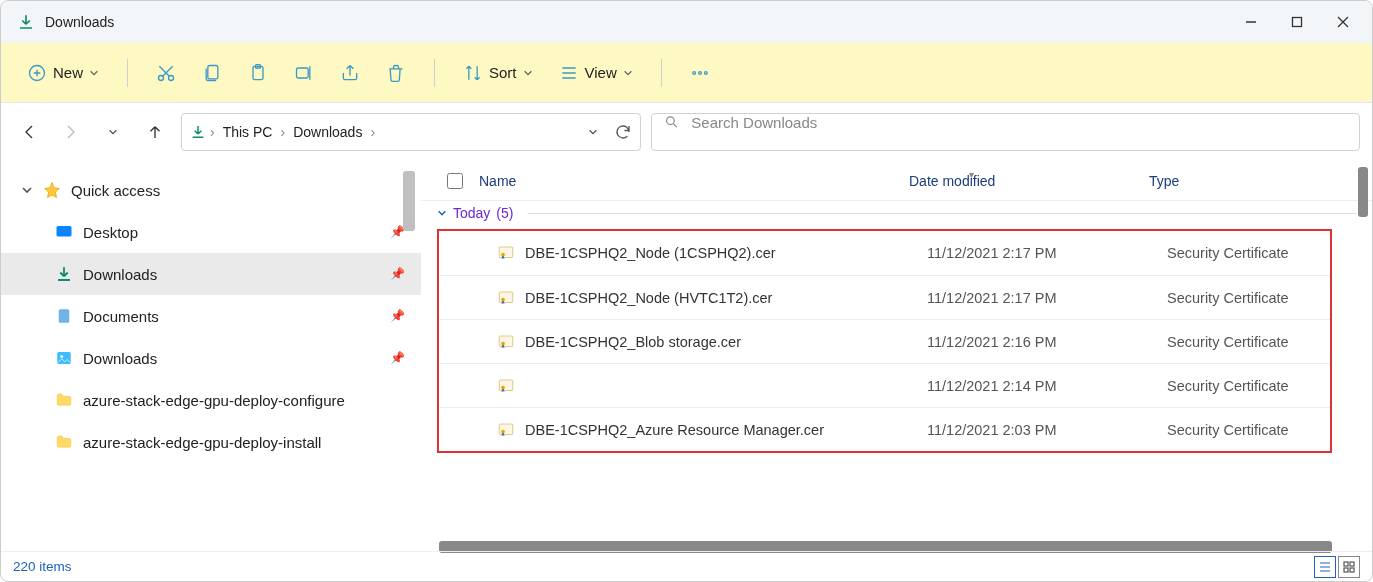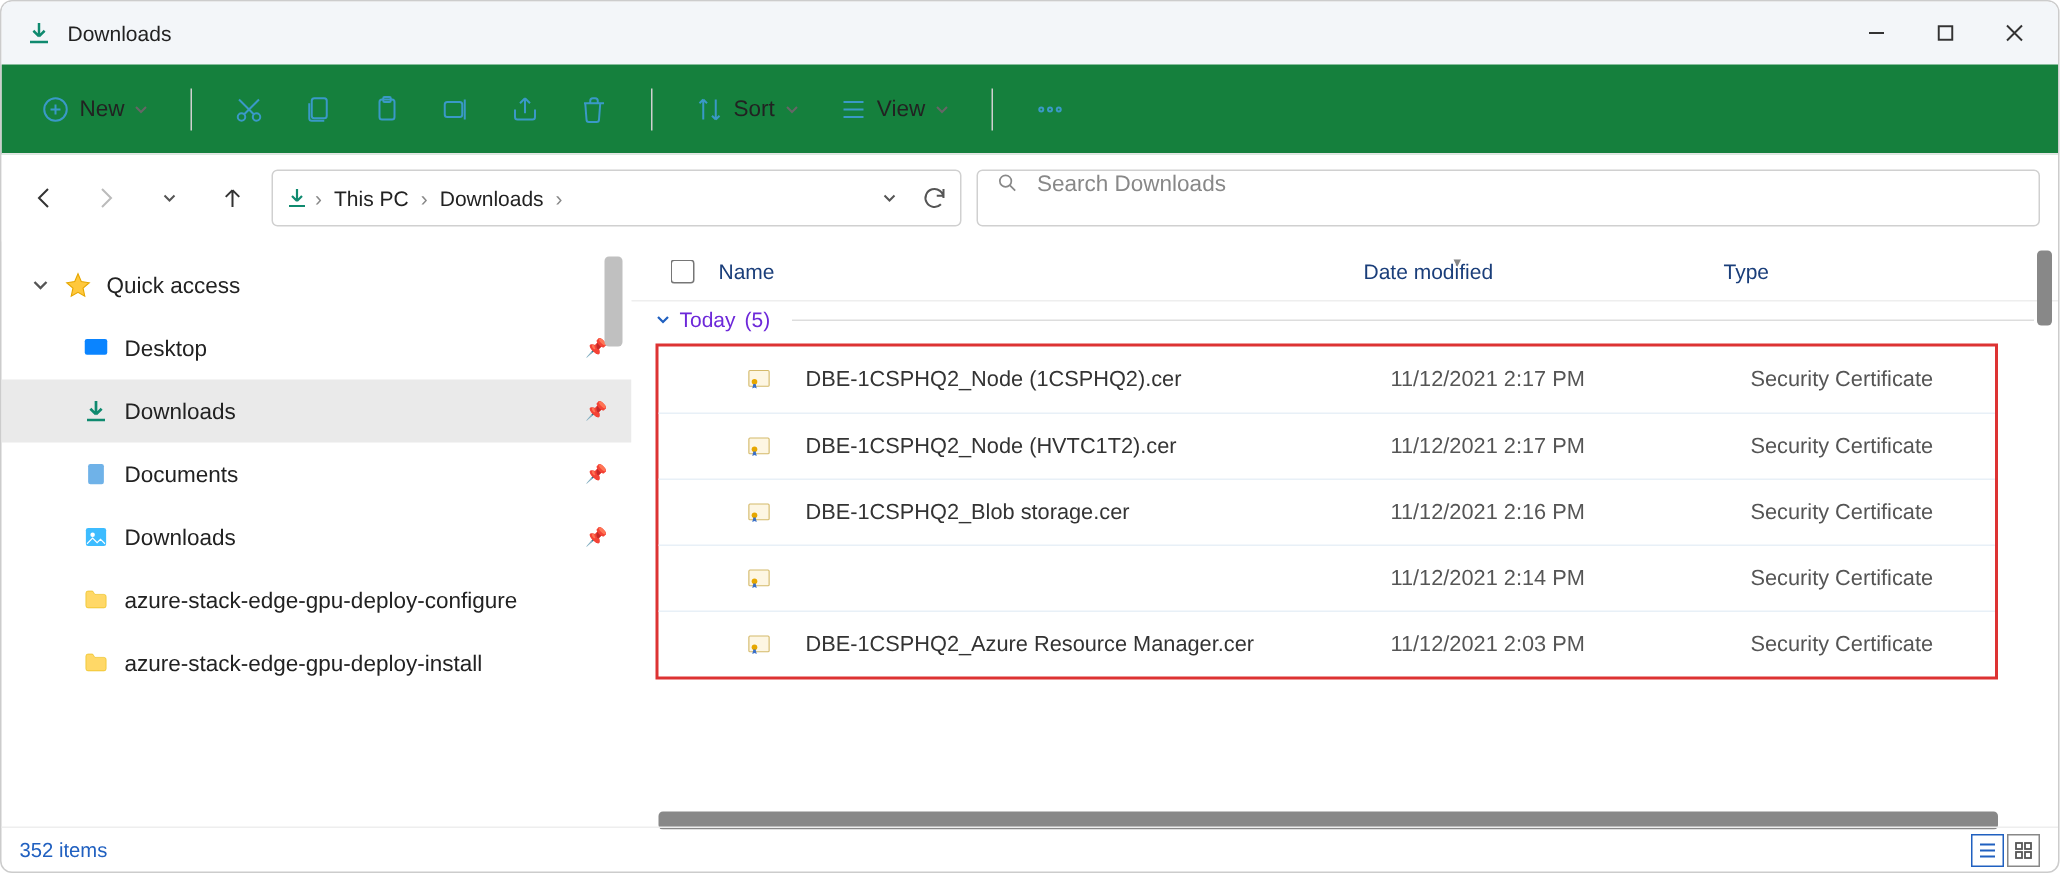--- a/index.html
+++ b/index.html
@@ -14,7 +14,7 @@
 .titlebar .win-btn svg { width: 12px; height: 12px; }
 
 
-.toolbar { height: 60px; display: flex; align-items: center; padding: 0 16px; gap: 6px; background: #15803d; border-bottom: 1px solid #e5e5e5; }
+.toolbar { height: 60px; display: flex; align-items: center; padding: 0 16px; gap: 6px; background: #fef9c3; border-bottom: 1px solid #e5e5e5; }
 .tb-sep { width: 1px; height: 28px; background: #d0d0d0; margin: 0 12px; }
 .tb-btn { display: flex; align-items: center; gap: 6px; padding: 6px 10px; border-radius: 4px; color: #444; font-size: 15px; }
 .tb-icon { width: 20px; height: 20px; stroke: #3a99c7; fill: none; stroke-width: 1.6; }

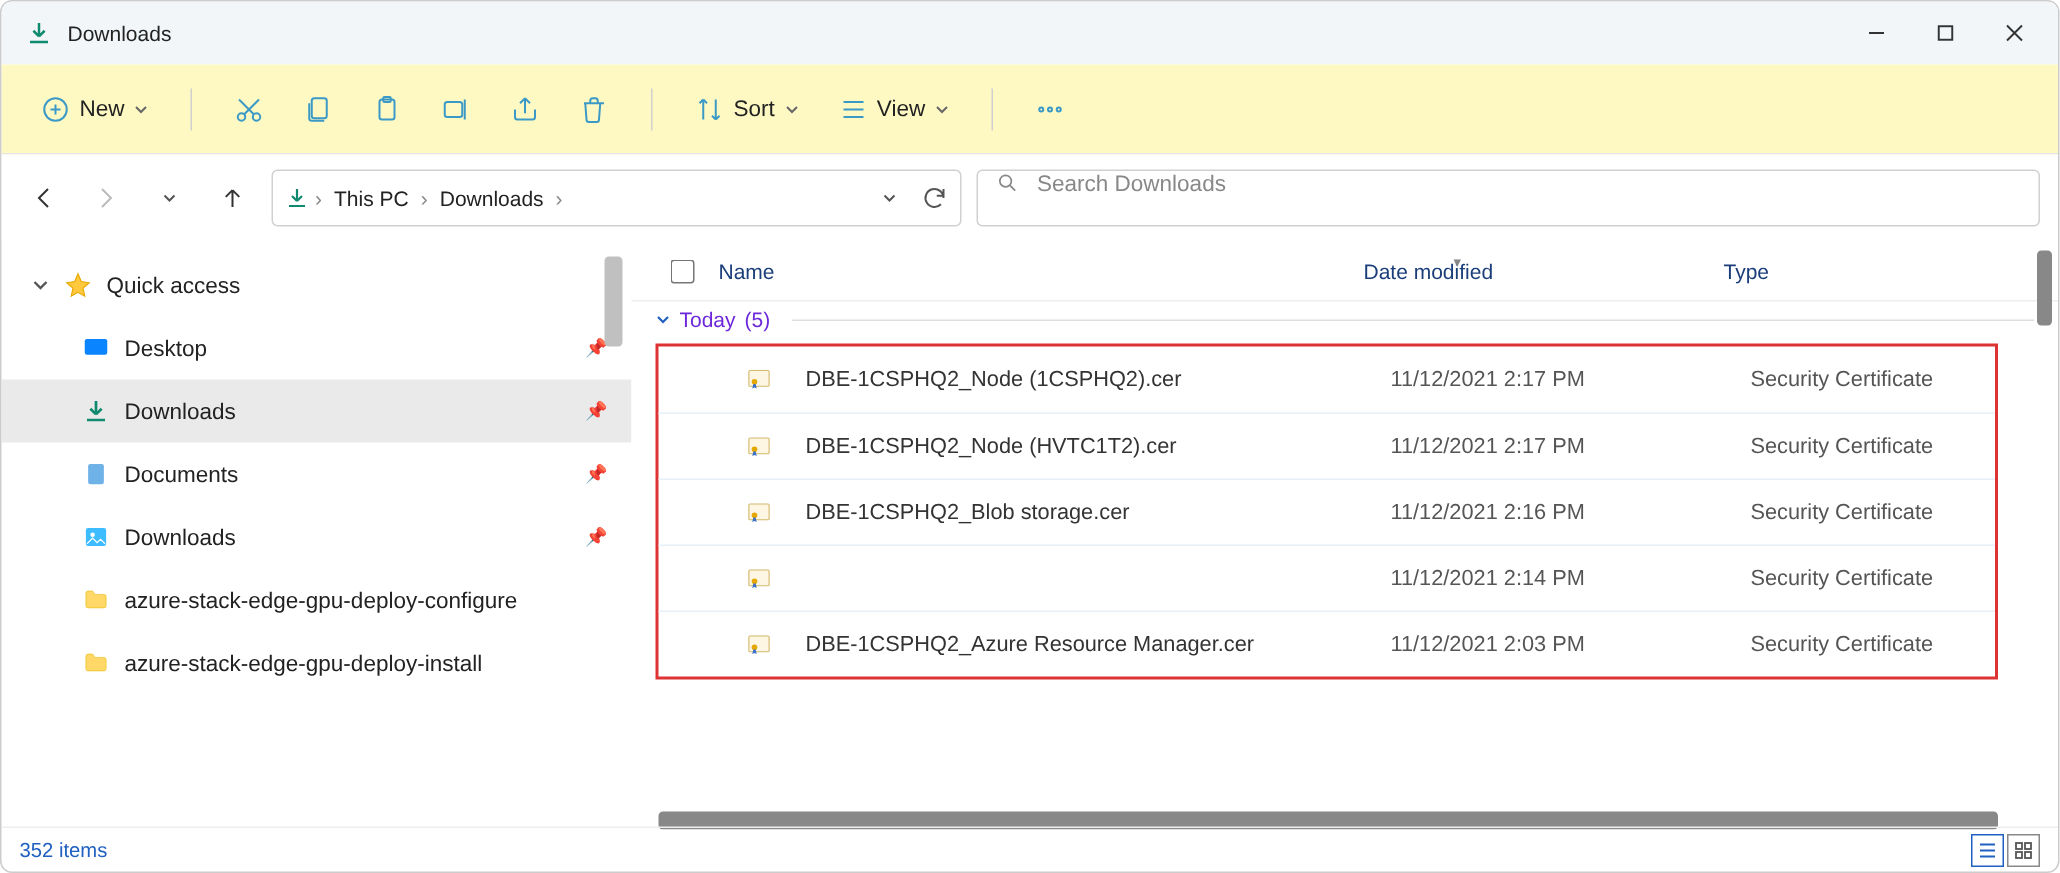--- a/index.html
+++ b/index.html
@@ -59,7 +59,7 @@
 .file-box { border: 2px solid #d33; margin: 4px 40px 4px 16px; }
 .file-row { display: flex; align-items: center; height: 44px; padding-left: 26px; font-size: 14.5px; color: #333; border-top: 1px solid #e8f0f7; }
 .file-row:first-child { border-top: none; }
-.file-row .col-name { display: flex; align-items: center; gap: 22px; text-align: center; }
+.file-row .col-name { display: flex; align-items: center; gap: 10px; text-align: center; }
 .file-row .fileico { width: 18px; height: 18px; }
 .file-row .col-date { color: #555; padding-left: 0; }
 .file-row .col-type { color: #555; }

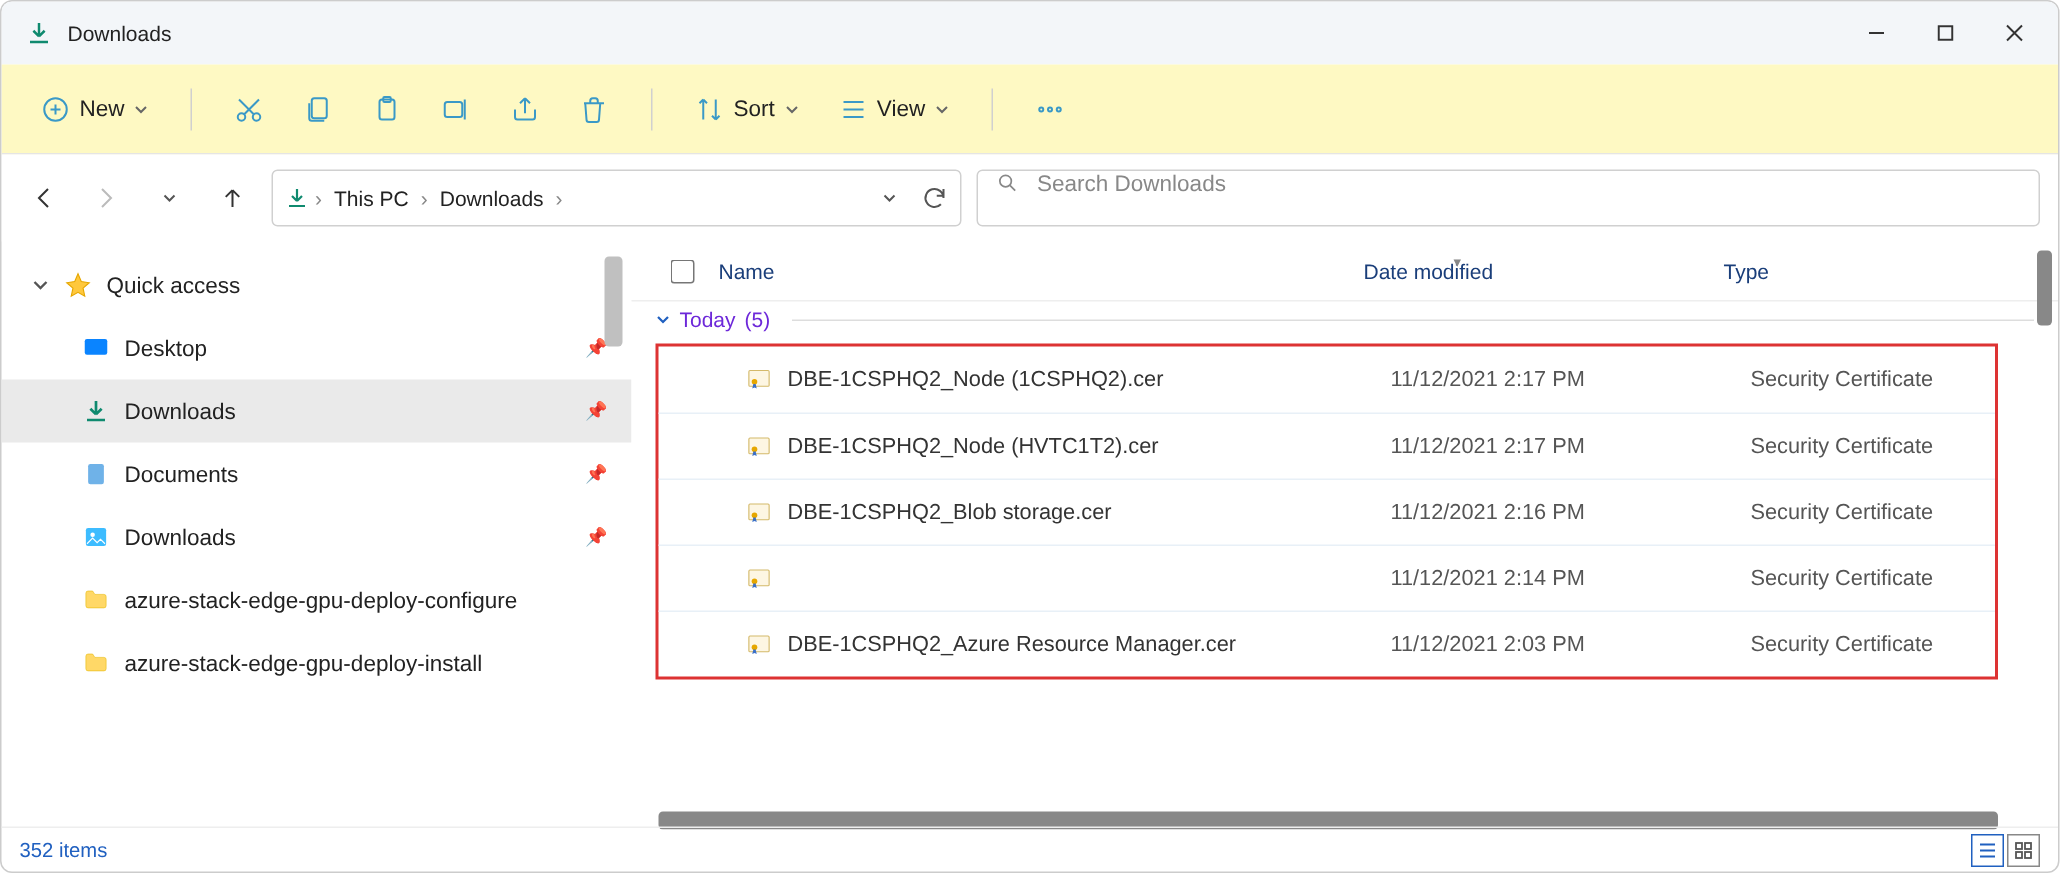--- a/index.html
+++ b/index.html
@@ -399,7 +399,7 @@
 </div>
 
 <div class="statusbar">
-  <span>352 items</span>
+  <span>220 items</span>
   <span class="spacer"></span>
   <div class="view-toggle">
     <div class="vbtn active">

